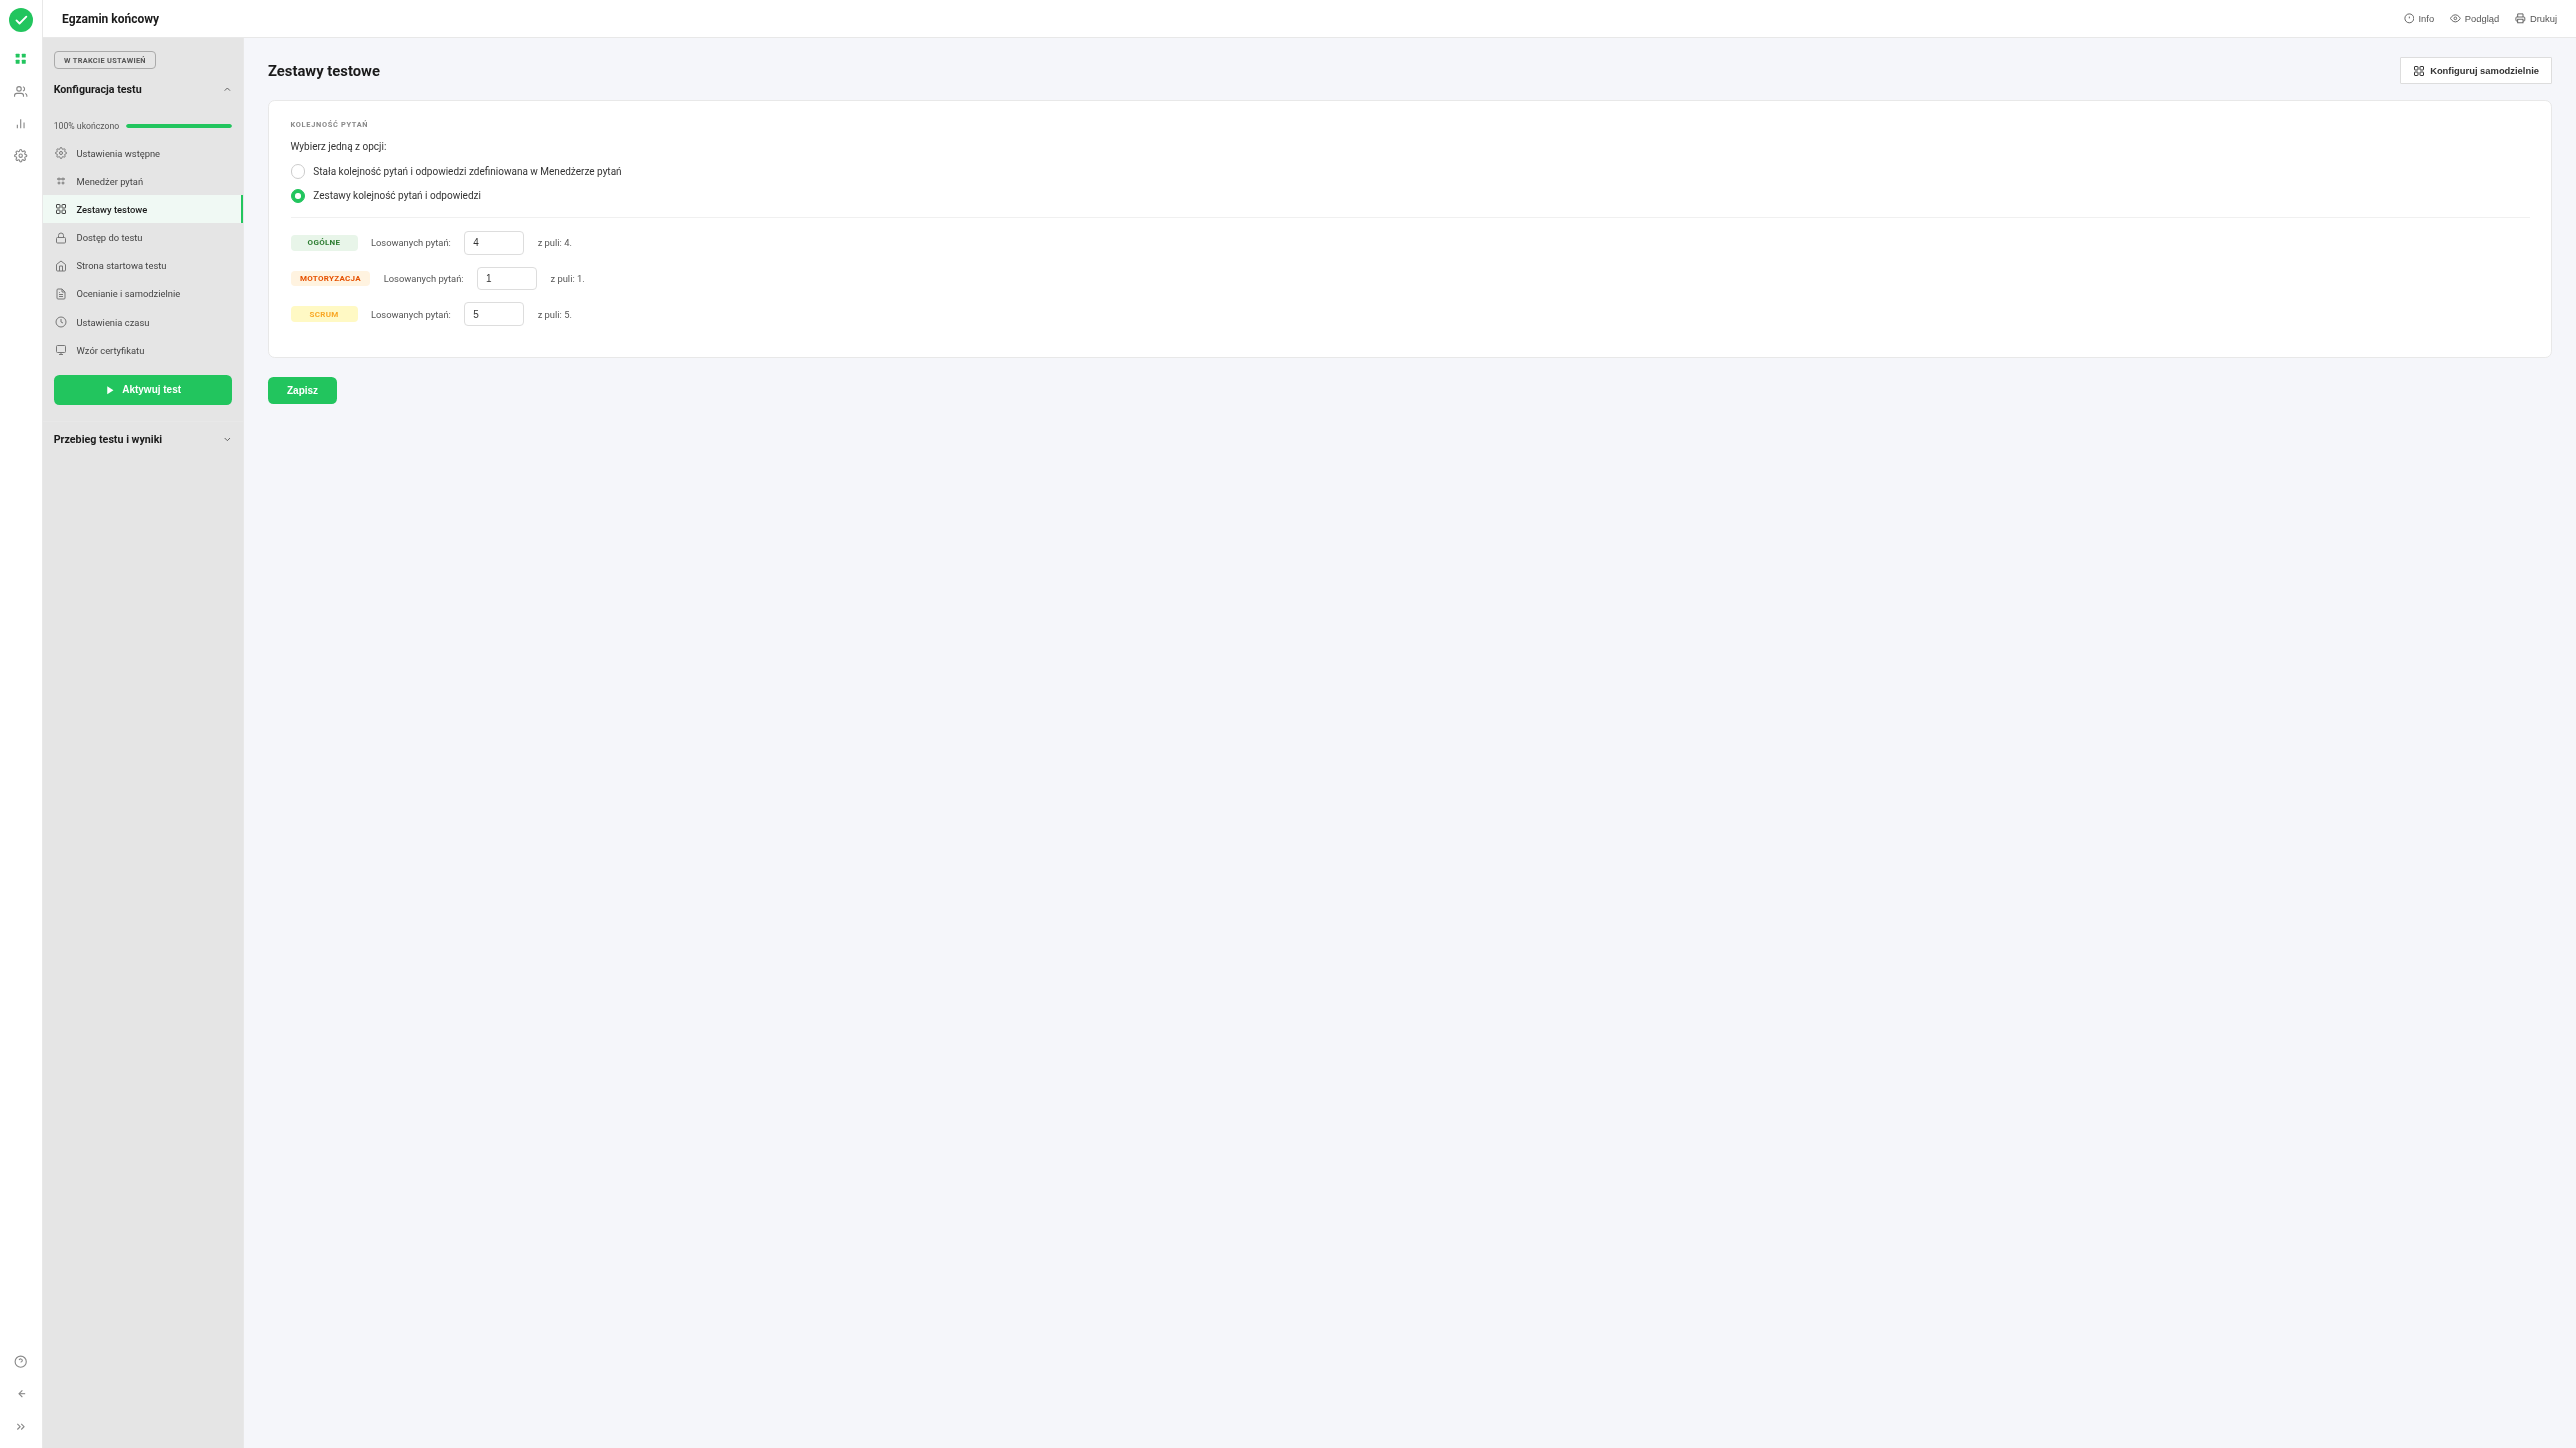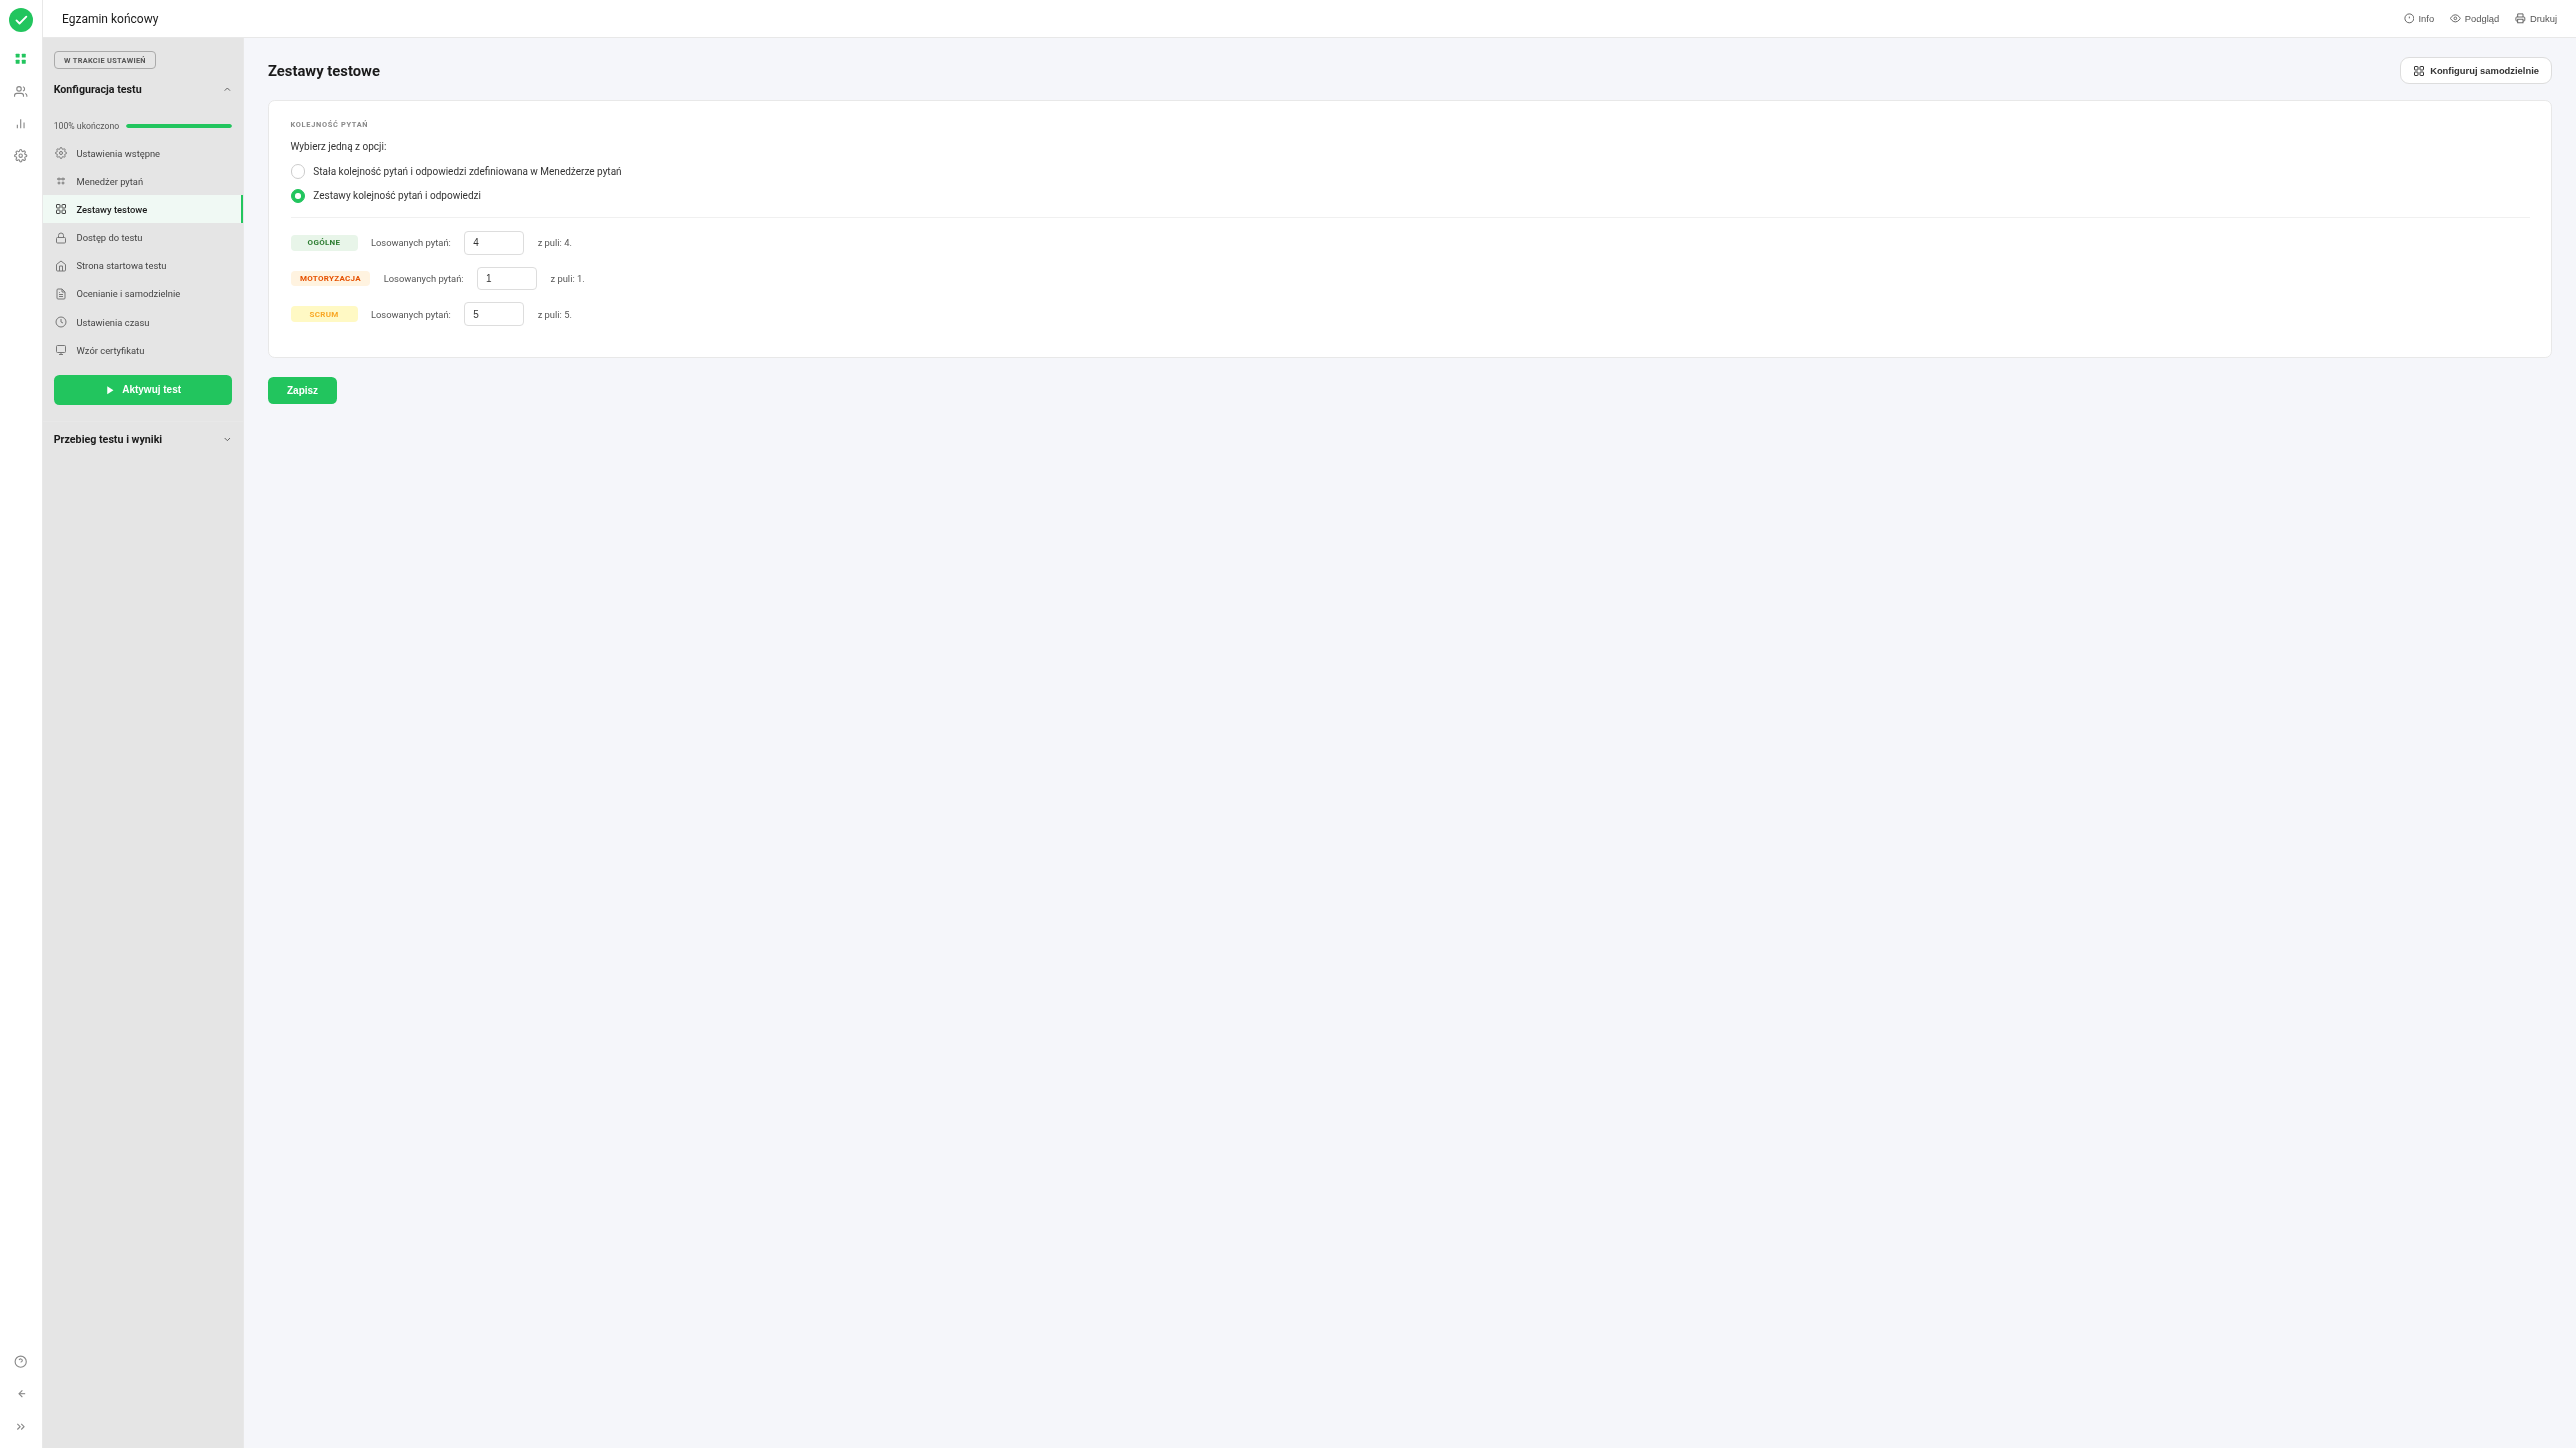--- a/index.html
+++ b/index.html
@@ -75,7 +75,7 @@
     }
     .header-title {
       font-size: 12px;
-      font-weight: 400;
+      font-weight: 700;
       color: #1a1a1a;
     }
     .header-actions {

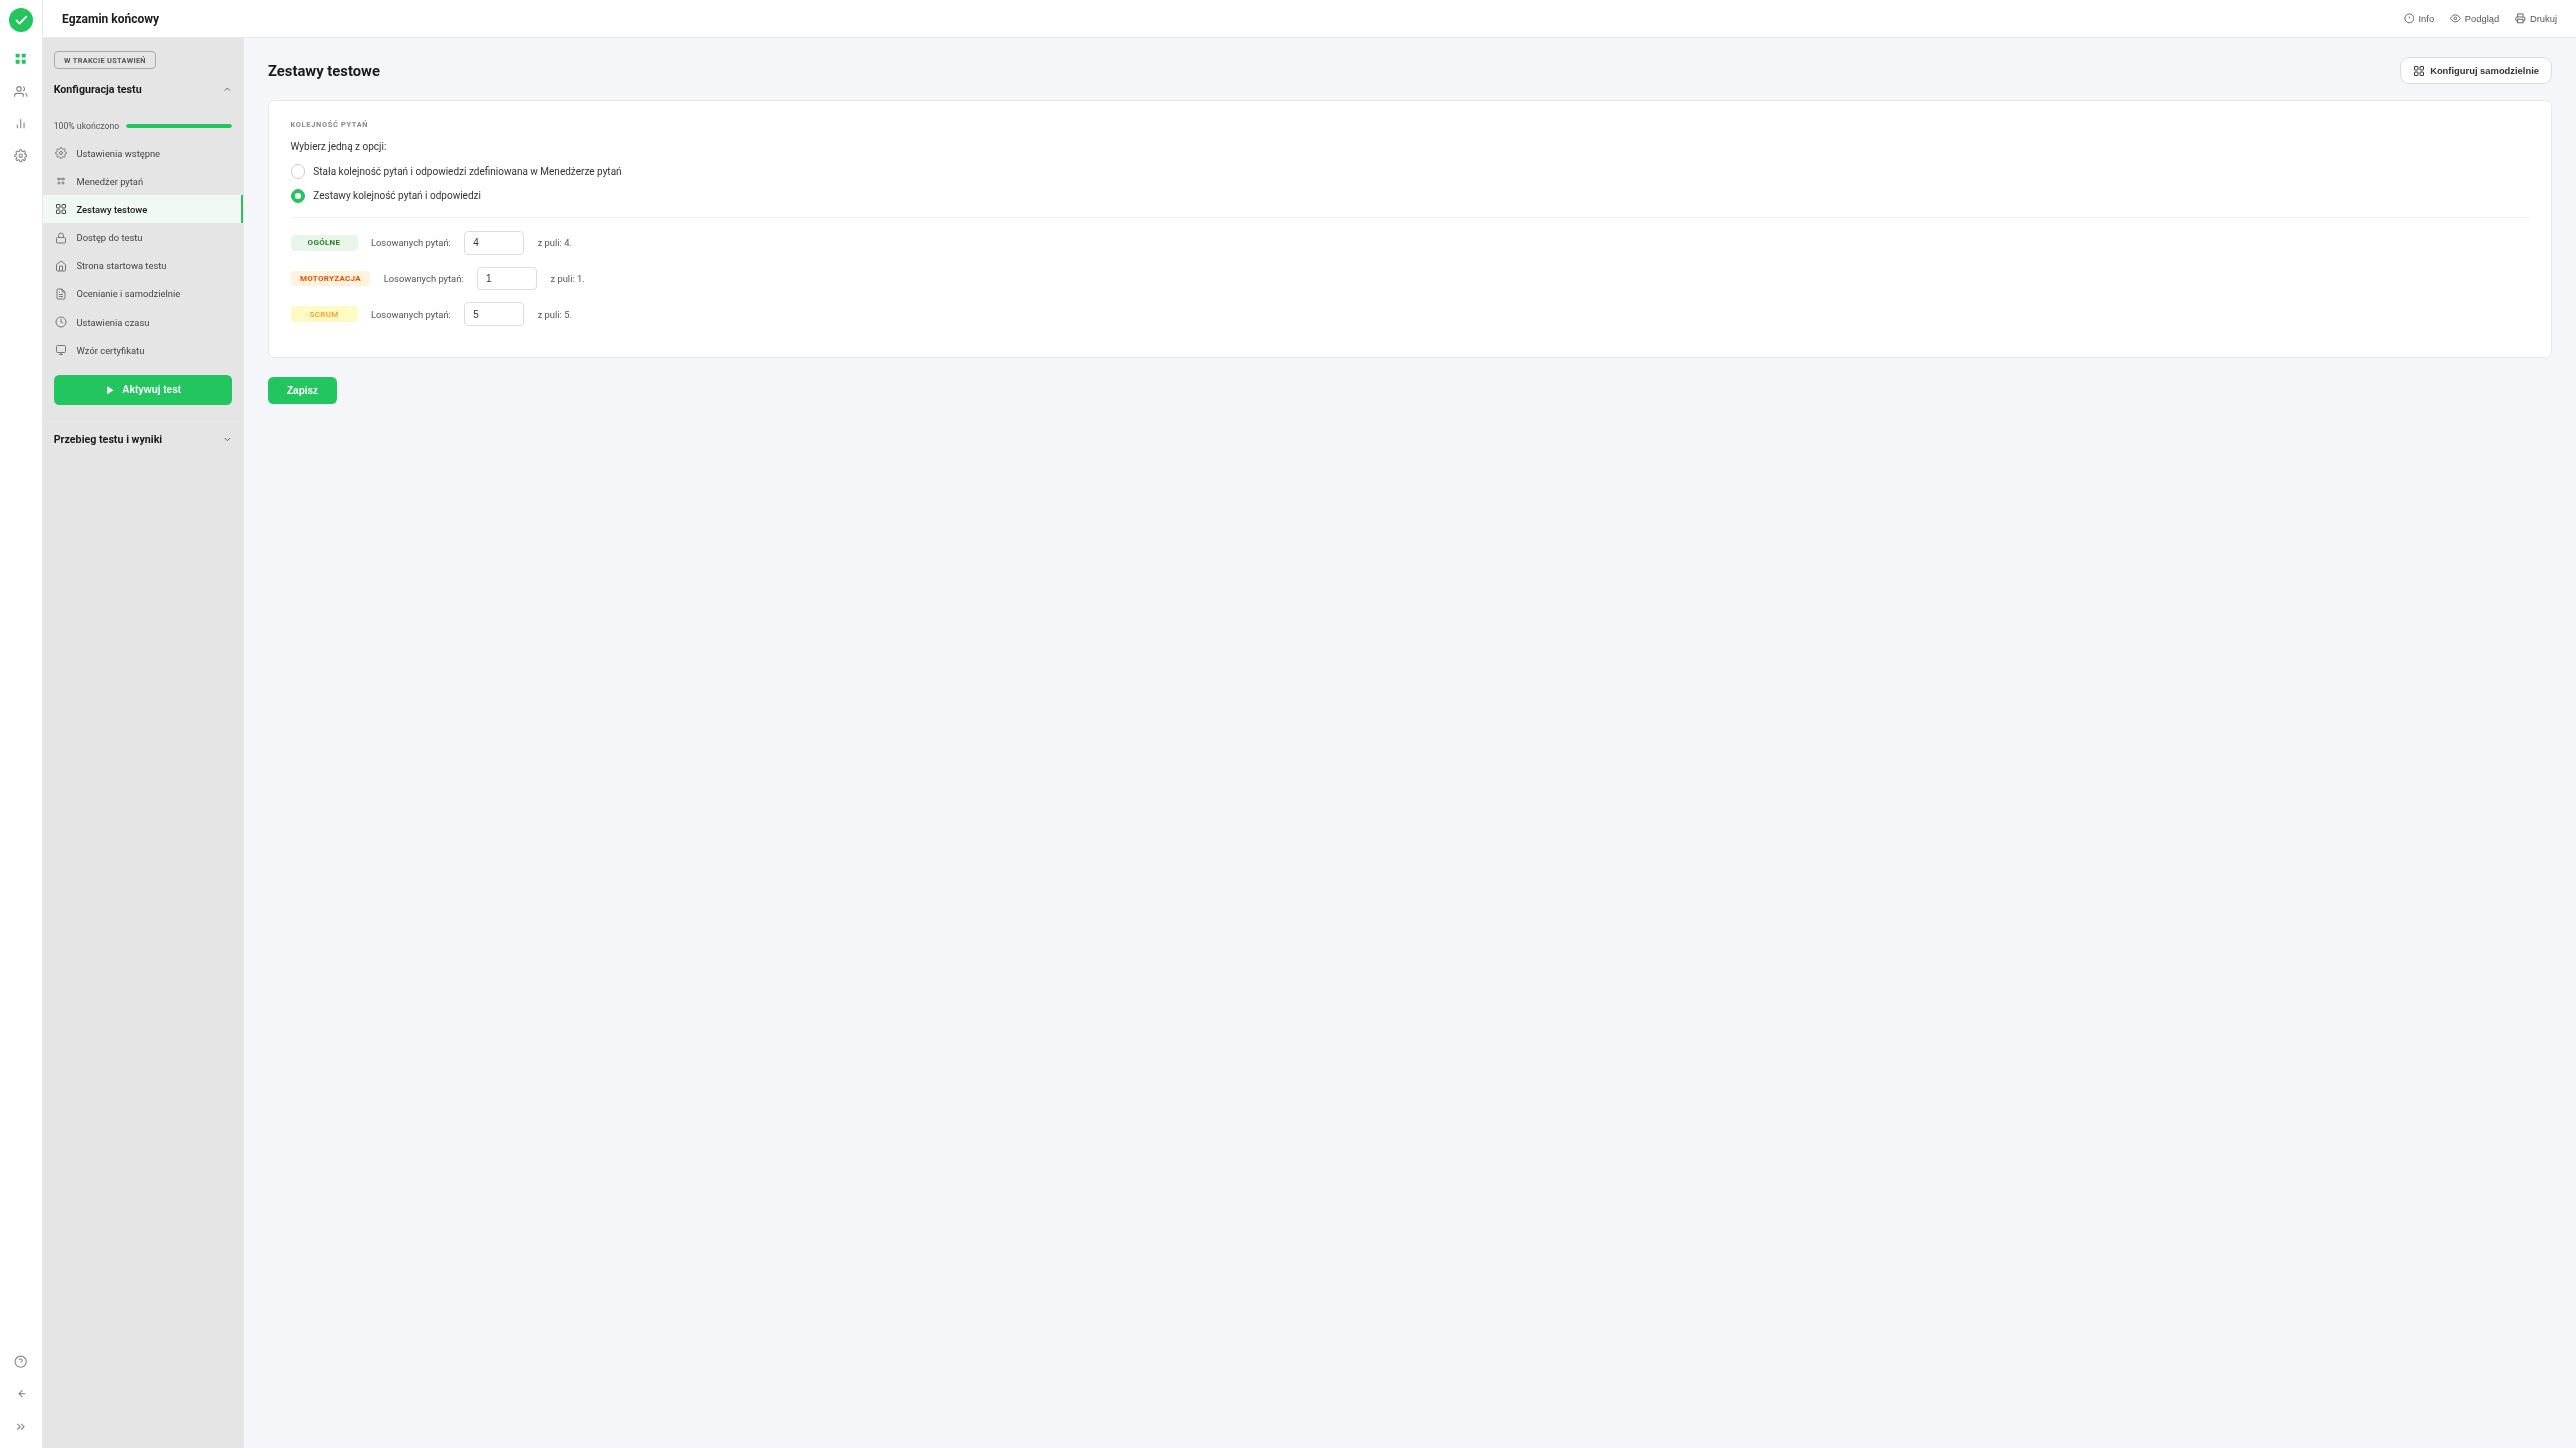--- a/index.html
+++ b/index.html
@@ -243,7 +243,7 @@
       gap: 5.4px;
       background: #fff;
       border: 1px solid #ddd;
-      border-radius: 9px;
+      border-radius: 1px;
       padding: 6.7px 12px;
       font-size: 9.4px;
       font-weight: 600;

